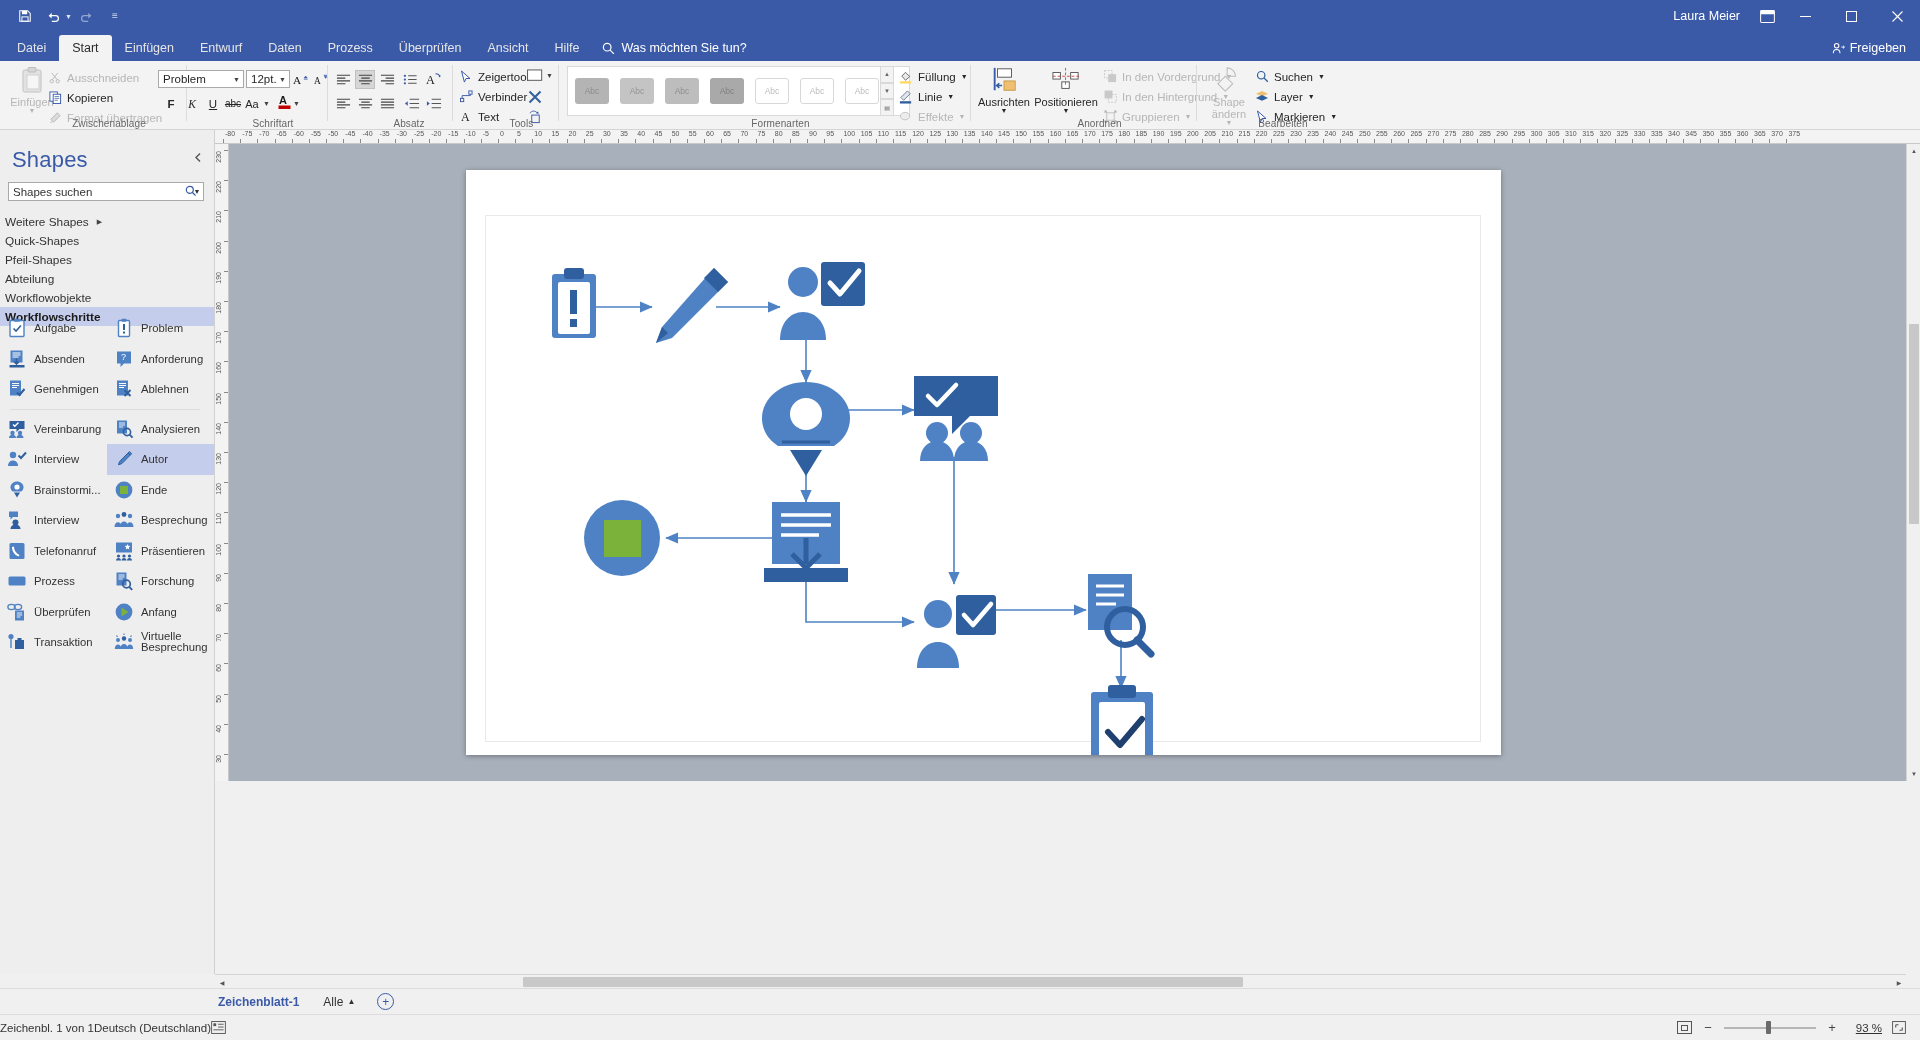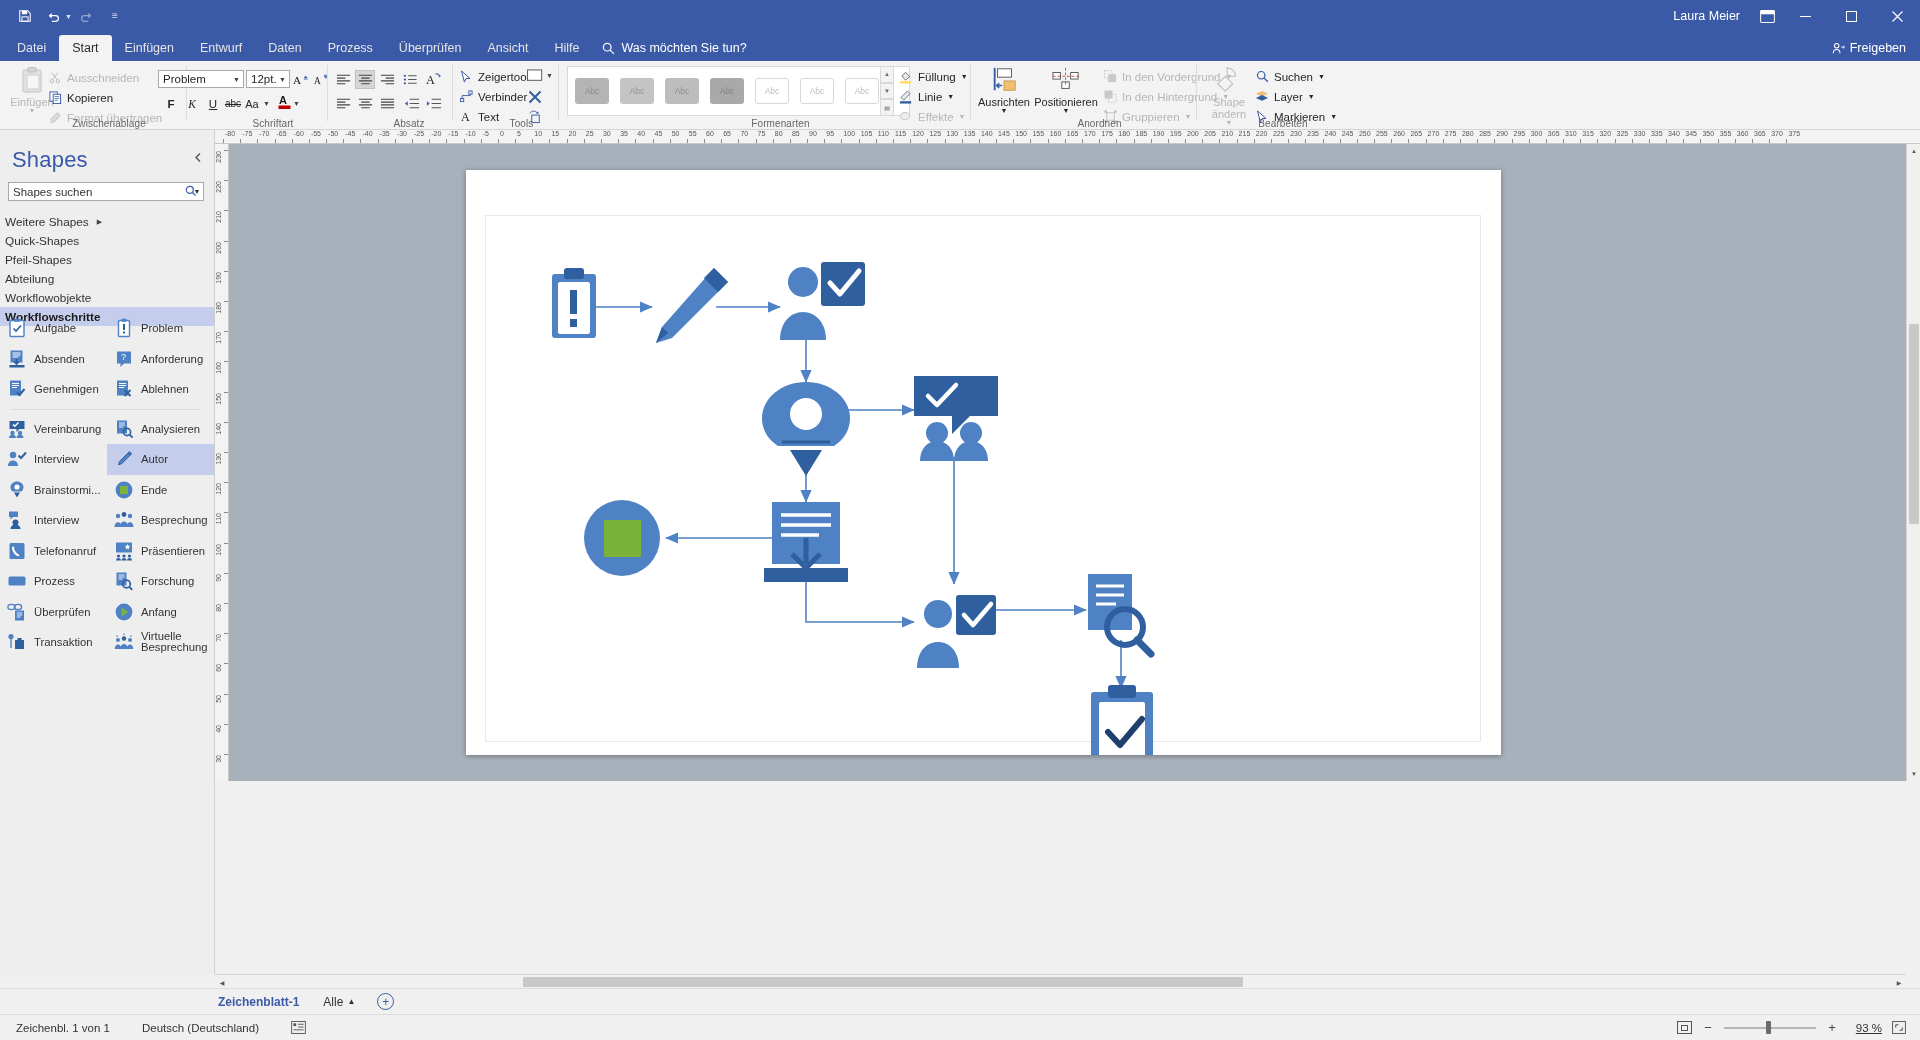--- a/index.html
+++ b/index.html
@@ -219,7 +219,7 @@
     background:#f0f0f0; border-top:1px solid #dcdcdc;
     display:flex; align-items:center; font-size:11.5px; color:#333;
   }
-  .sb-item { padding:0 16px; white-space:nowrap; }
+  .sb-item { padding:0 0; white-space:nowrap; }
   .sb-right { margin-left:auto; display:flex; align-items:center; gap:10px; padding-right:14px; }
   .zoom-slider { position:relative; width:92px; height:14px; display:flex; align-items:center; }
   .zoom-slider .track { position:absolute; left:0; right:0; height:2px; background:#b6b6b6; }

